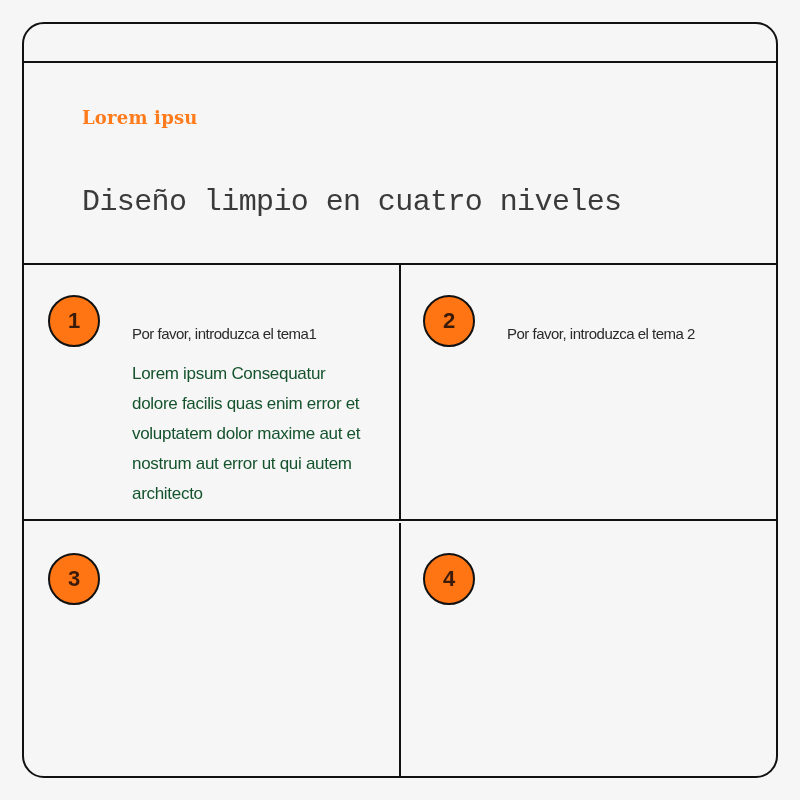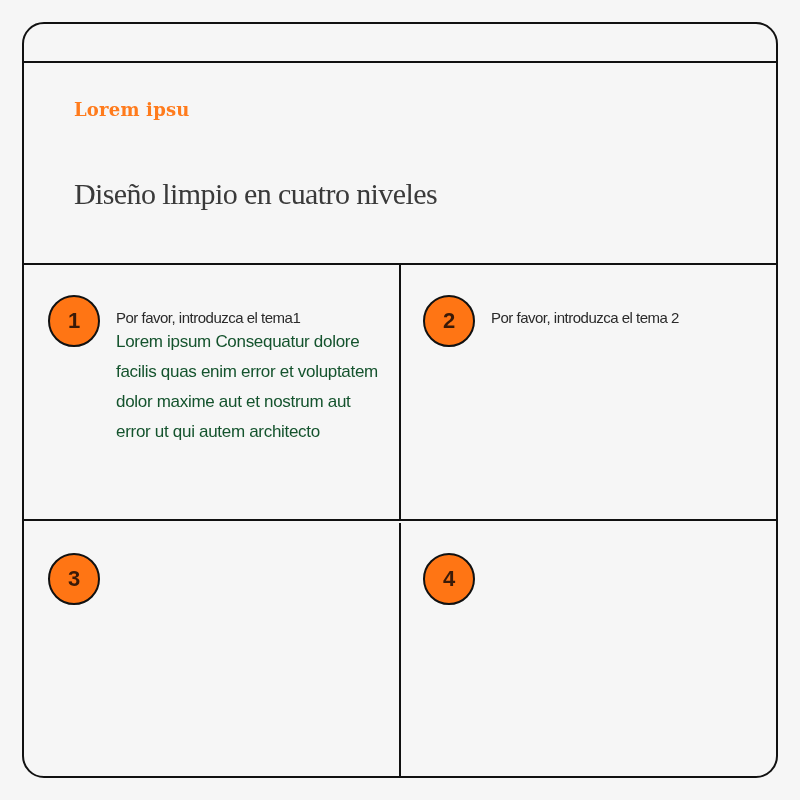--- a/index.html
+++ b/index.html
@@ -2,7 +2,7 @@
 <html><head>
   <meta charset="utf-8">
   <style>
-    * { margin: 0; padding: 0; box-sizing: border-box; }
+    * { margin: 0; padding: 8px; box-sizing: border-box; }
     html, body {
       width: 800px; height: 800px;
       background: #f6f6f6;

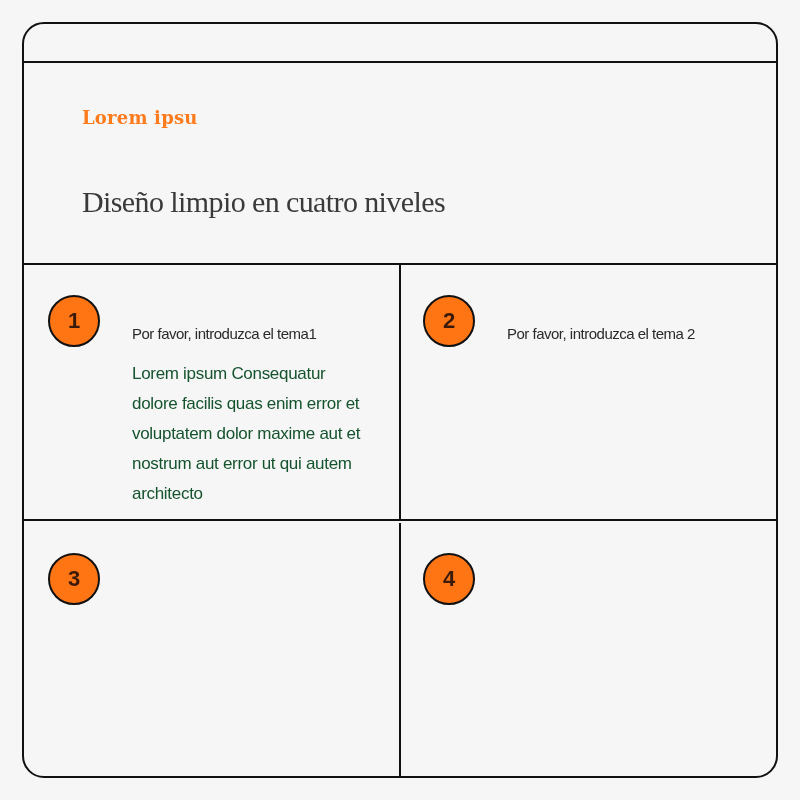--- a/index.html
+++ b/index.html
@@ -42,7 +42,7 @@
     .title {
       position: absolute;
       left: 50px; top: 114px;
-      font-family: Liberation Serif, serif;
+      font-family: Liberation Mono, monospace;
       font-size: 30px;
       font-weight: normal;
       color: #3a3a3a;

